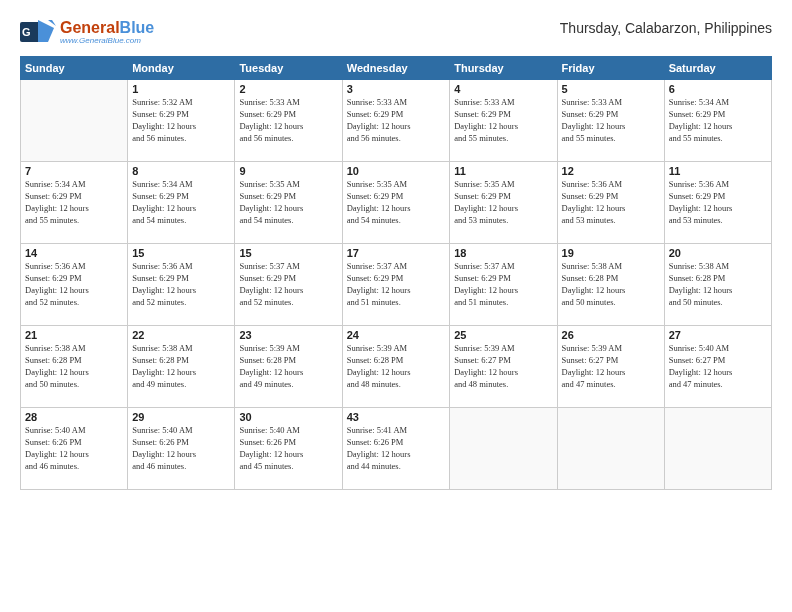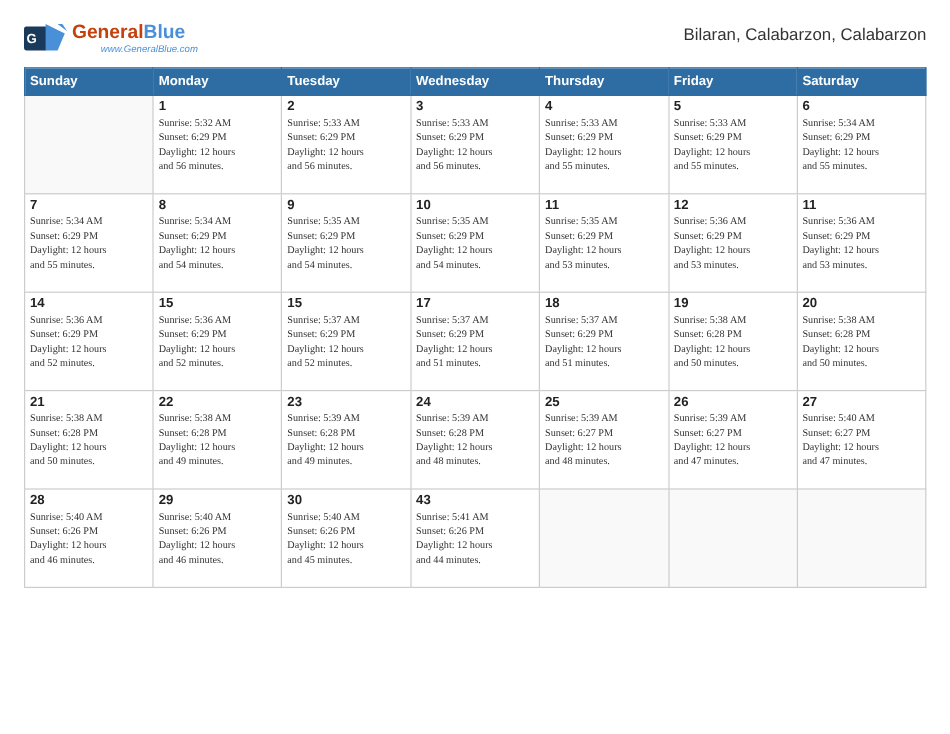--- a/index.html
+++ b/index.html
@@ -102,7 +102,7 @@
       </div>
     </div>
     <div class="title-section">
-      <div class="location">Bilaran, Calabarzon, Calabarzon</div>
+      <div class="location">Thursday, Calabarzon, Philippines</div>
     </div>
   </div>
 

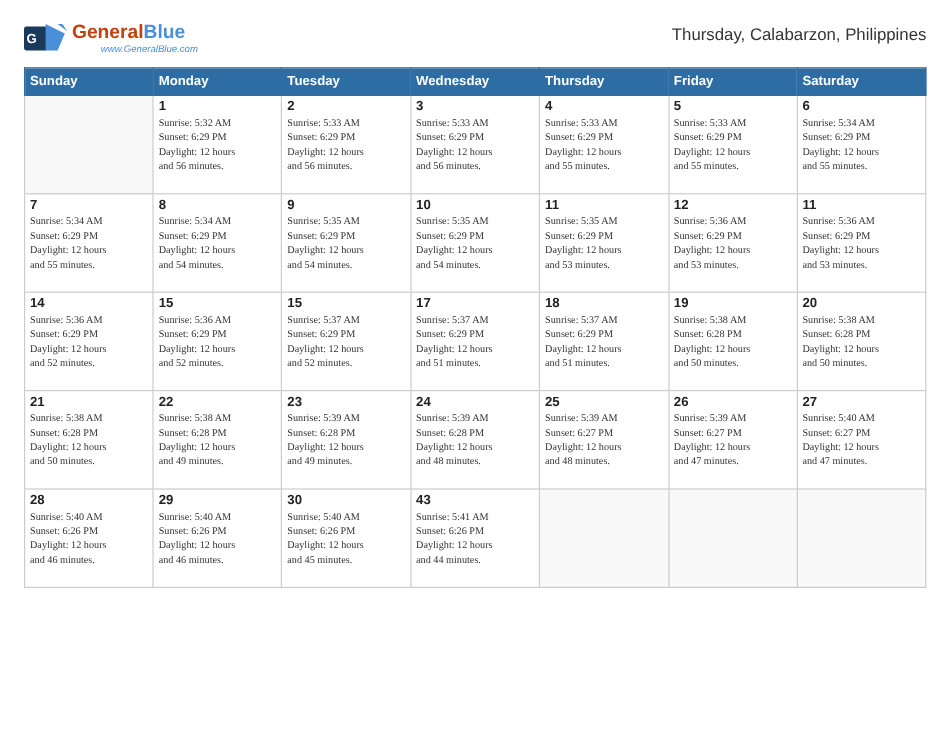--- a/index.html
+++ b/index.html
@@ -97,7 +97,7 @@
           <div style="font-size:16px;font-weight:bold;color:#1a3a5c;line-height:1.1;">
             <span style="color:#c2410c;">General</span><span style="color:#4a90d9;">Blue</span>
           </div>
-          <div style="font-size:8px;color:#4a90d9;font-style:italic;margin-left:24px;">www.GeneralBlue.com</div>
+          <div style="font-size:8px;color:#4a90d9;font-style:italic;">www.GeneralBlue.com</div>
         </div>
       </div>
     </div>

